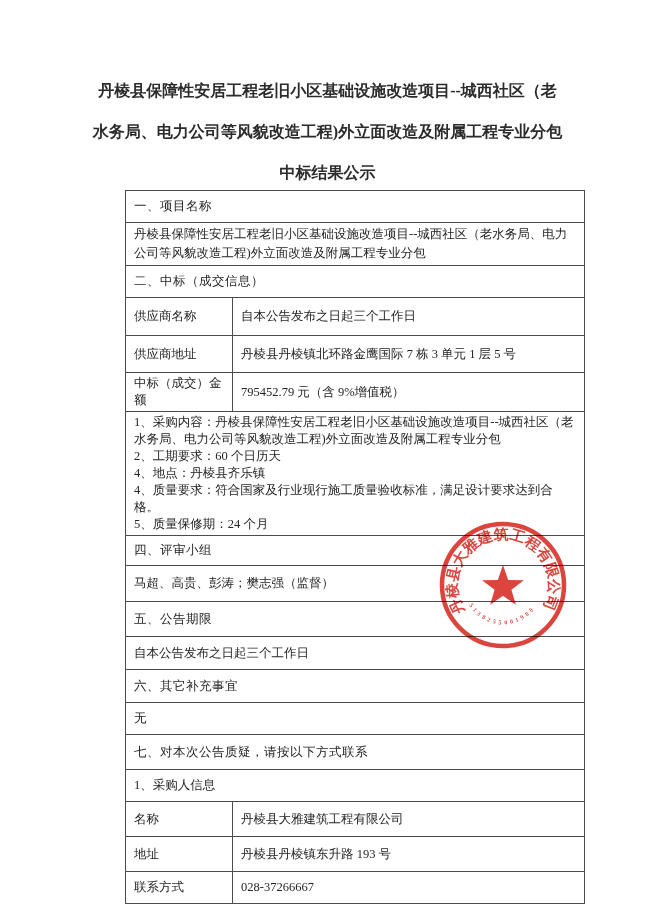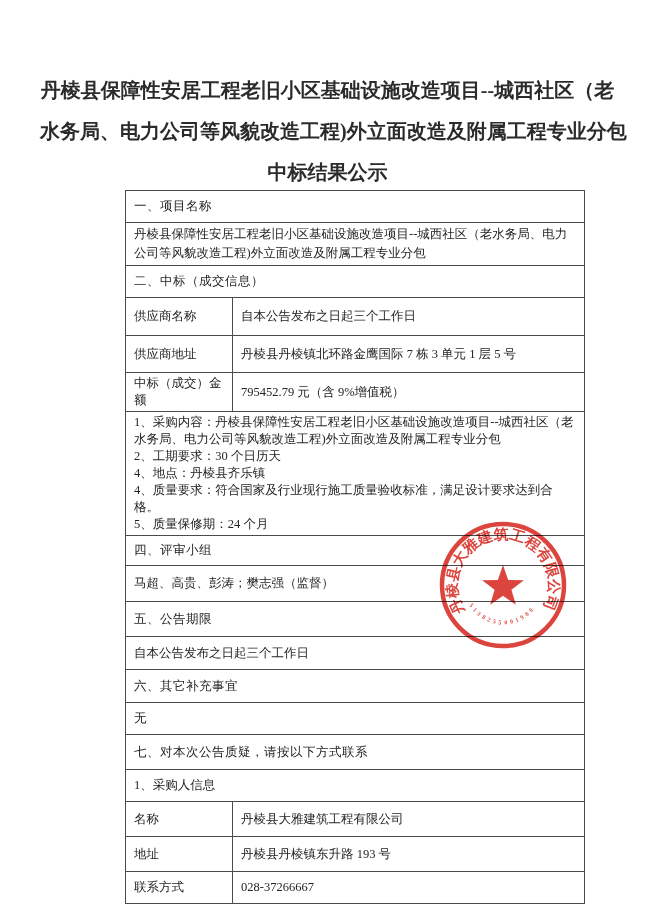--- a/index.html
+++ b/index.html
@@ -17,7 +17,7 @@
     top:70px;left:40px;width:575px;
     text-align:center;
     font-weight:bold;
-    font-size:20px;
+    font-size:16px;
     color:#2b2b2b;
   }
   .doc-title .tline{

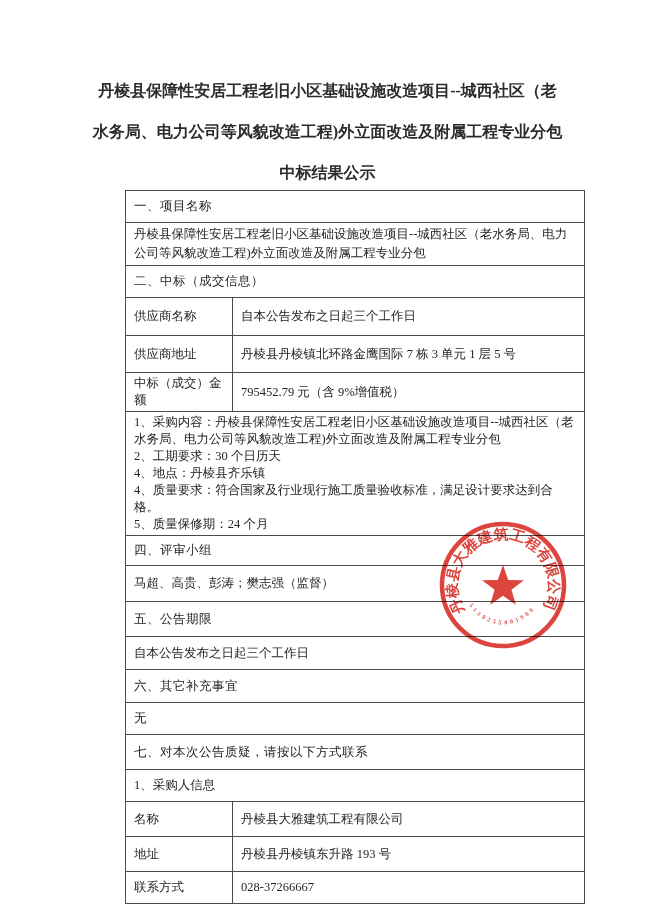--- a/index.html
+++ b/index.html
@@ -101,7 +101,7 @@
       <tr style="height:108px">
         <td colspan="2" class="items-cell">
           <div class="item">1、采购内容：丹棱县保障性安居工程老旧小区基础设施改造项目--城西社区（老水务局、电力公司等风貌改造工程)外立面改造及附属工程专业分包</div>
-          <div class="item">2、工期要求：30 个日历天</div>
+          <div class="item">2、工期要求：60 个日历天</div>
           <div class="item">4、地点：丹棱县齐乐镇</div>
           <div class="item">4、质量要求：符合国家及行业现行施工质量验收标准，满足设计要求达到合格。</div>
           <div class="item">5、质量保修期：24 个月</div>

